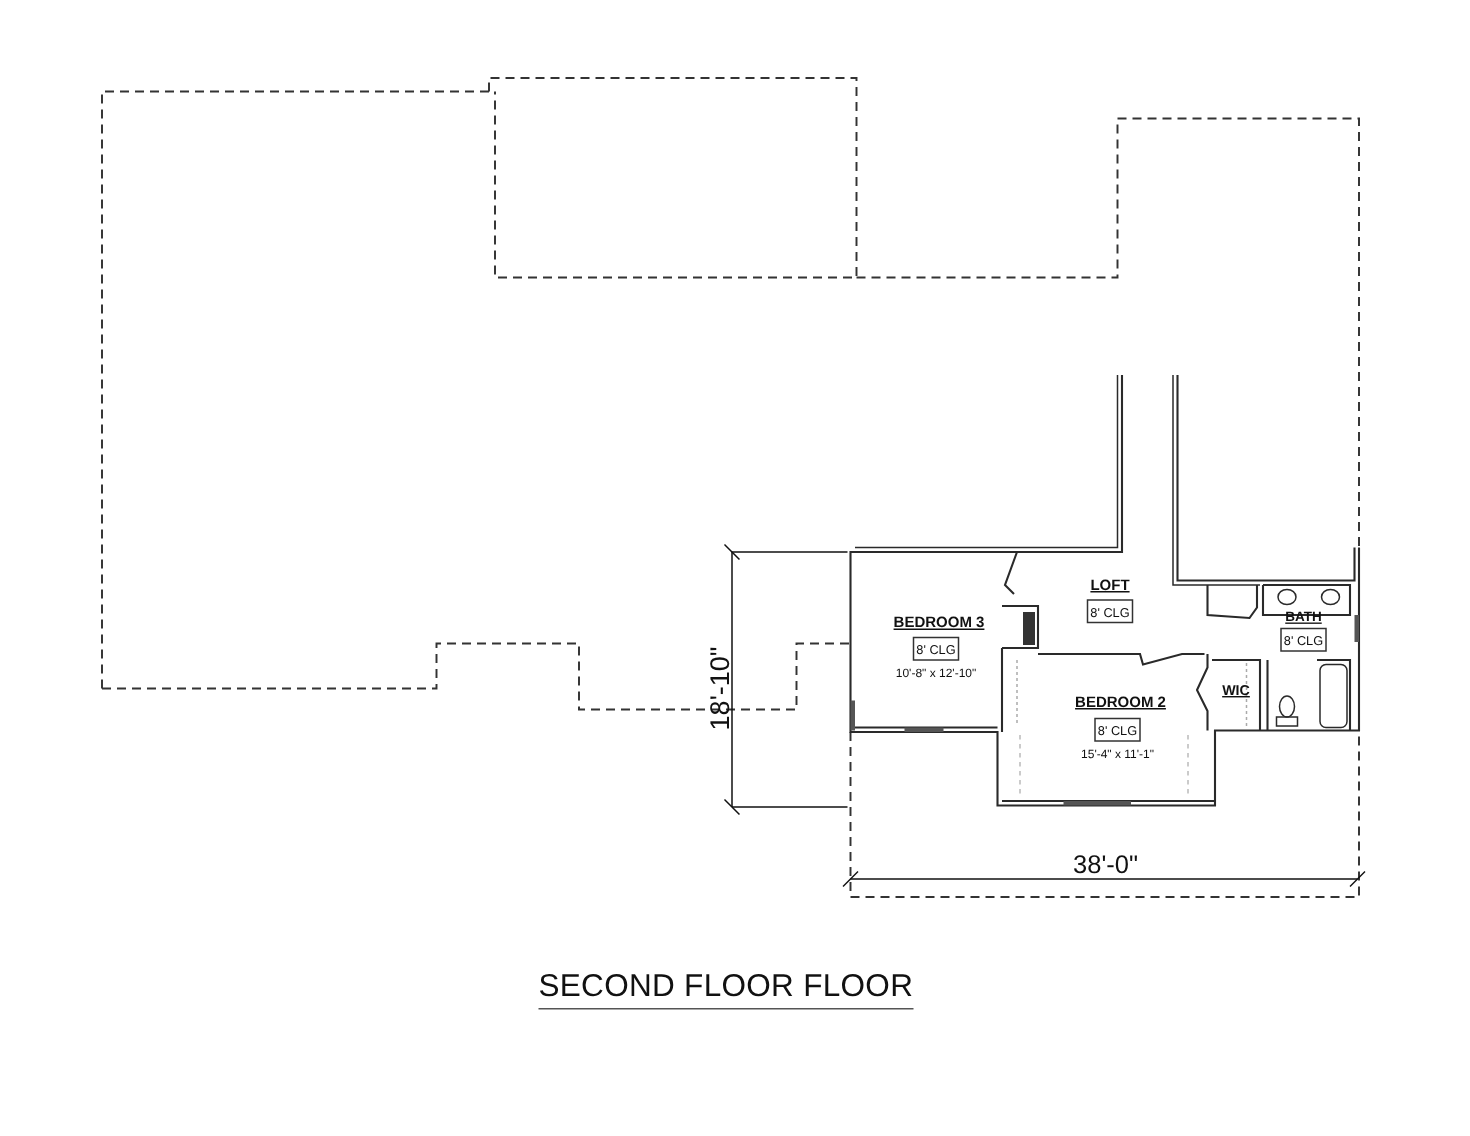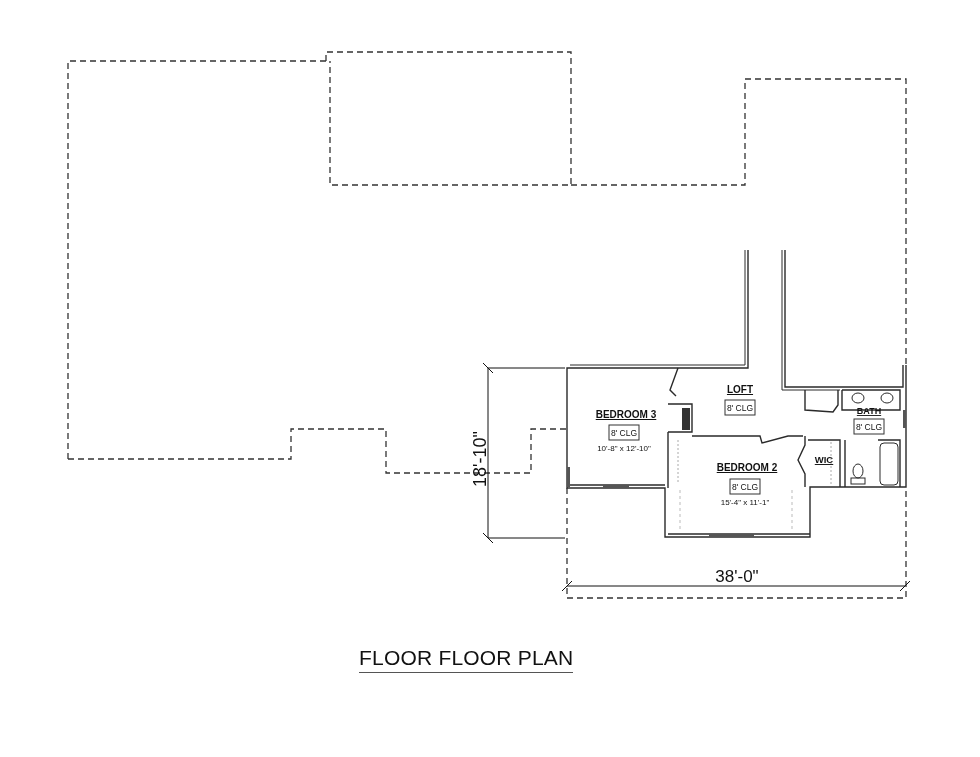--- a/index.html
+++ b/index.html
@@ -114,6 +114,6 @@
   </g>
 </svg>
 
-<div class="title">FLOOR FLOOR PLAN</div>
+<div class="title">SECOND FLOOR FLOOR</div>
 
 </body></html>

